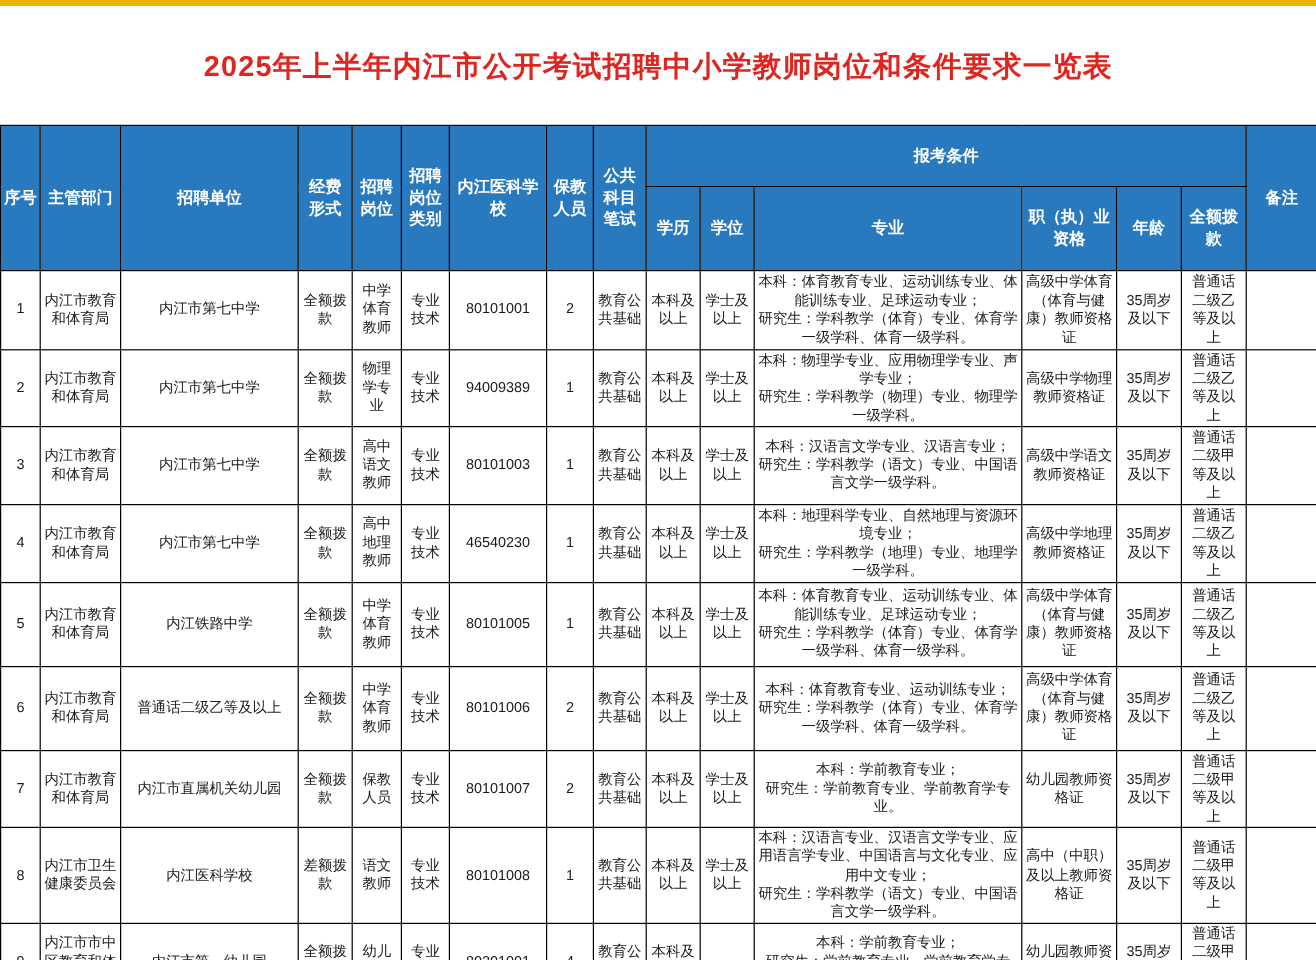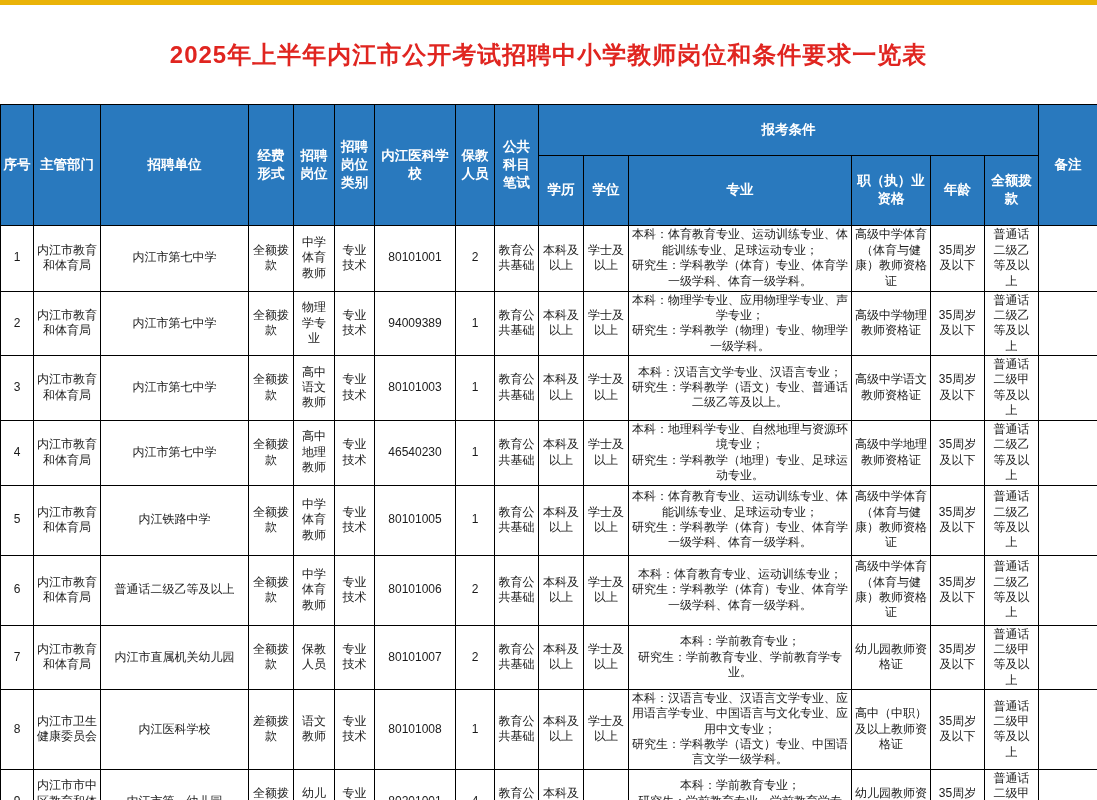--- a/index.html
+++ b/index.html
@@ -137,7 +137,7 @@
           <td>本科及以上</td>
           <td>学士及以上</td>
           <td class="left">本科：汉语言文学专业、汉语言专业；
-研究生：学科教学（语文）专业、普通话二级乙等及以上。</td>
+研究生：学科教学（语文）专业、中国语言文学一级学科。</td>
           <td>高级中学语文教师资格证</td>
           <td>35周岁及以下</td>
           <td>普通话二级甲等及以上</td>

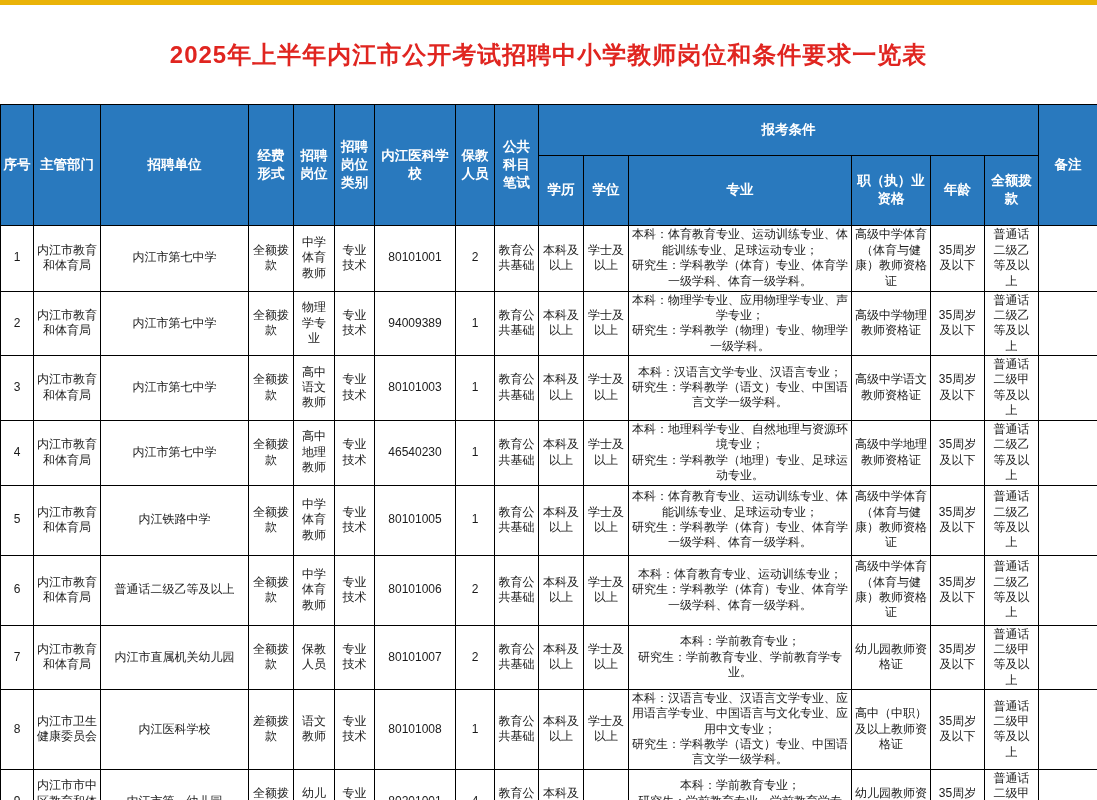--- a/index.html
+++ b/index.html
@@ -156,7 +156,7 @@
           <td>本科及以上</td>
           <td>学士及以上</td>
           <td class="left">本科：地理科学专业、自然地理与资源环境专业；
-研究生：学科教学（地理）专业、足球运动专业。</td>
+研究生：学科教学（地理）专业、地理学一级学科。</td>
           <td>高级中学地理教师资格证</td>
           <td>35周岁及以下</td>
           <td>普通话二级乙等及以上</td>

